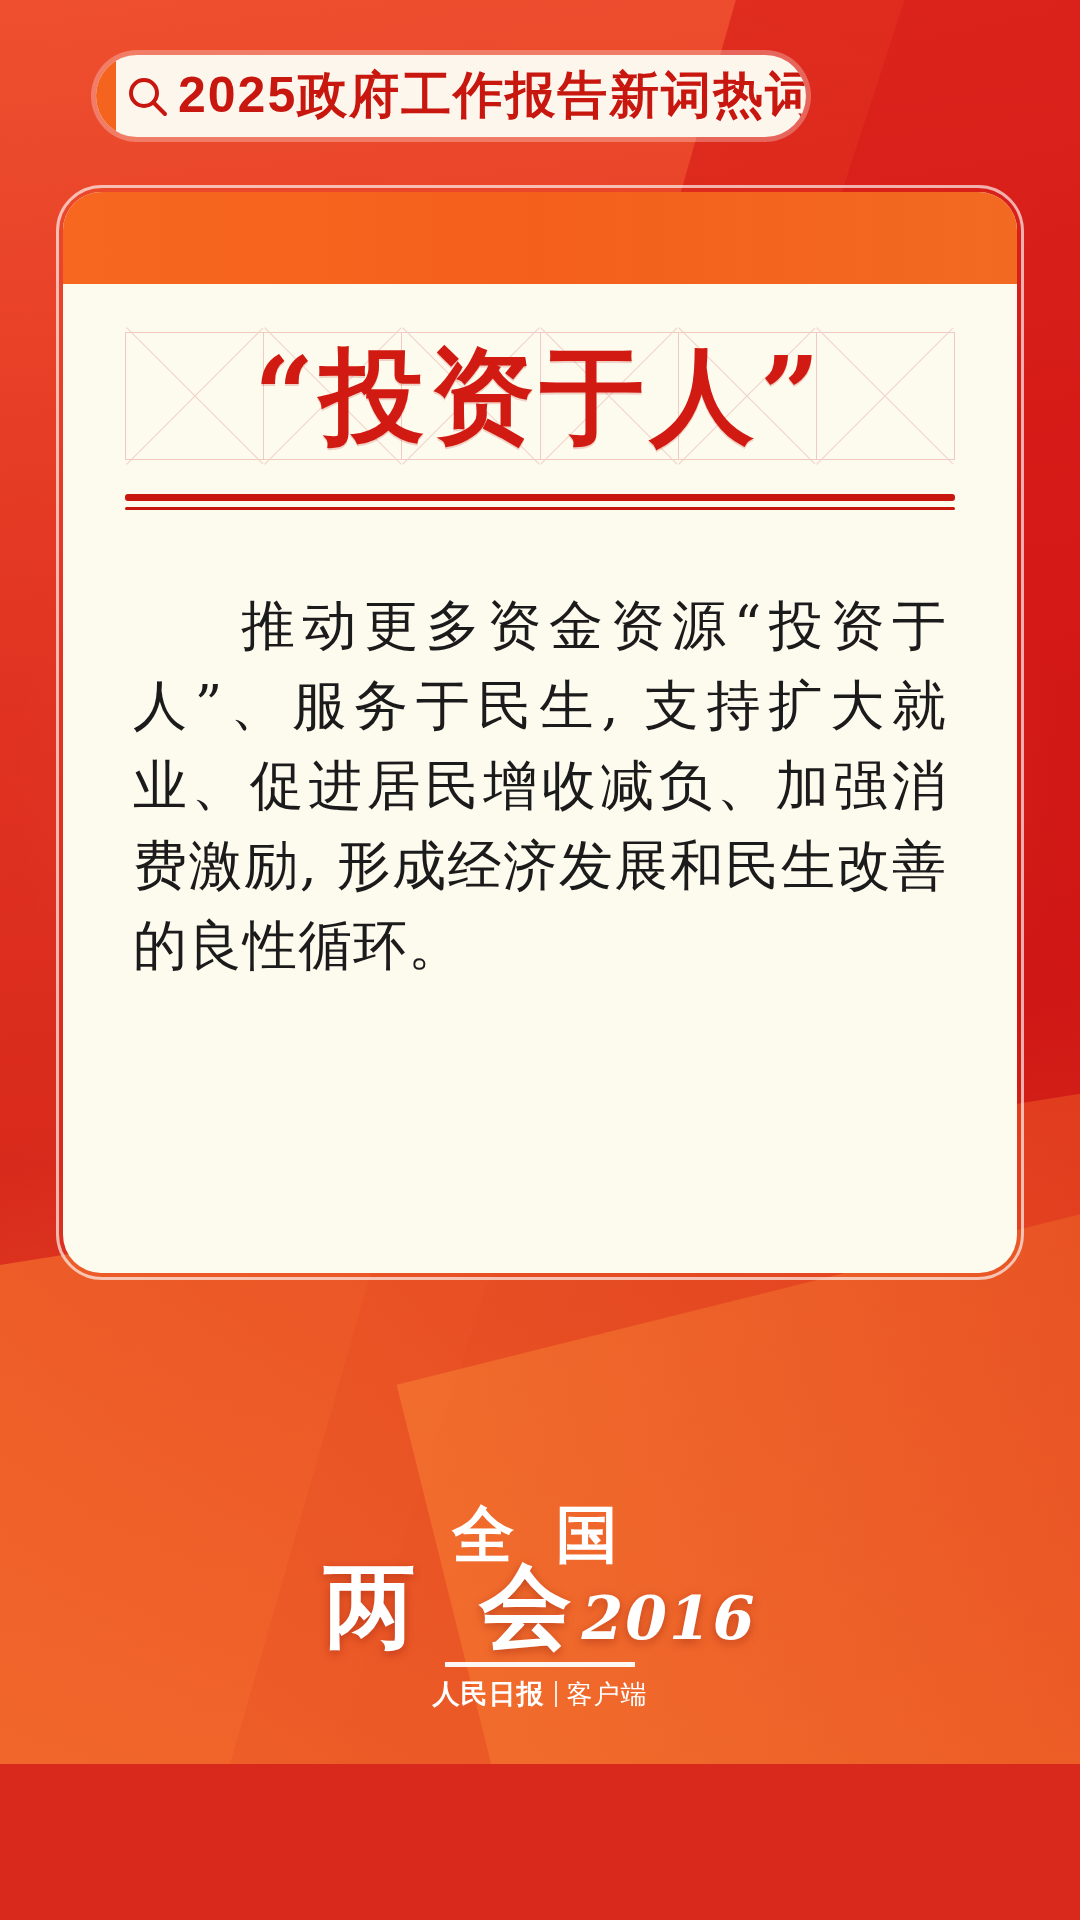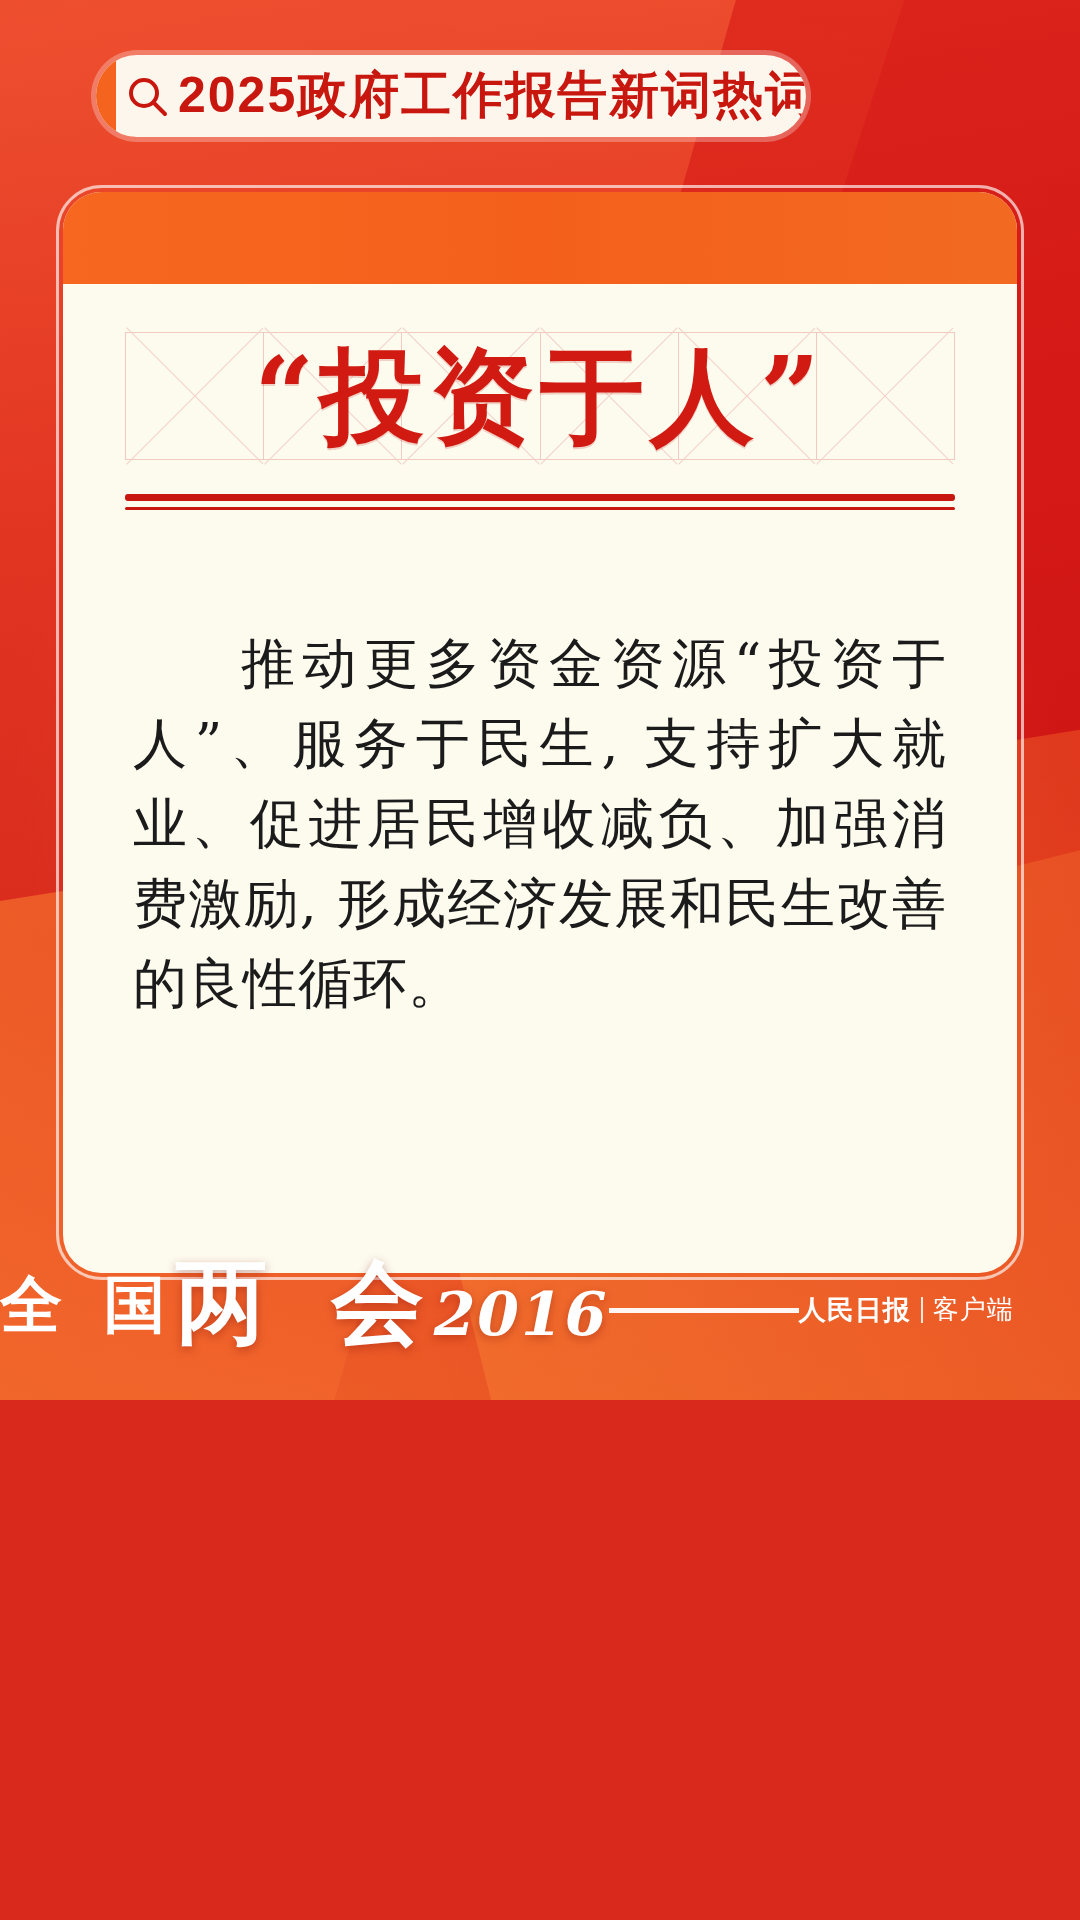--- a/index.html
+++ b/index.html
@@ -17,7 +17,7 @@
   .poster {
     position: relative;
     width: 1080px;
-    height: 1400px;
+    height: 1764px;
     overflow: hidden;
     background: linear-gradient(170deg, #e8402a 0%, #d8201a 35%, #cf1a16 60%, #e8552a 88%, #f2722c 100%);
   }

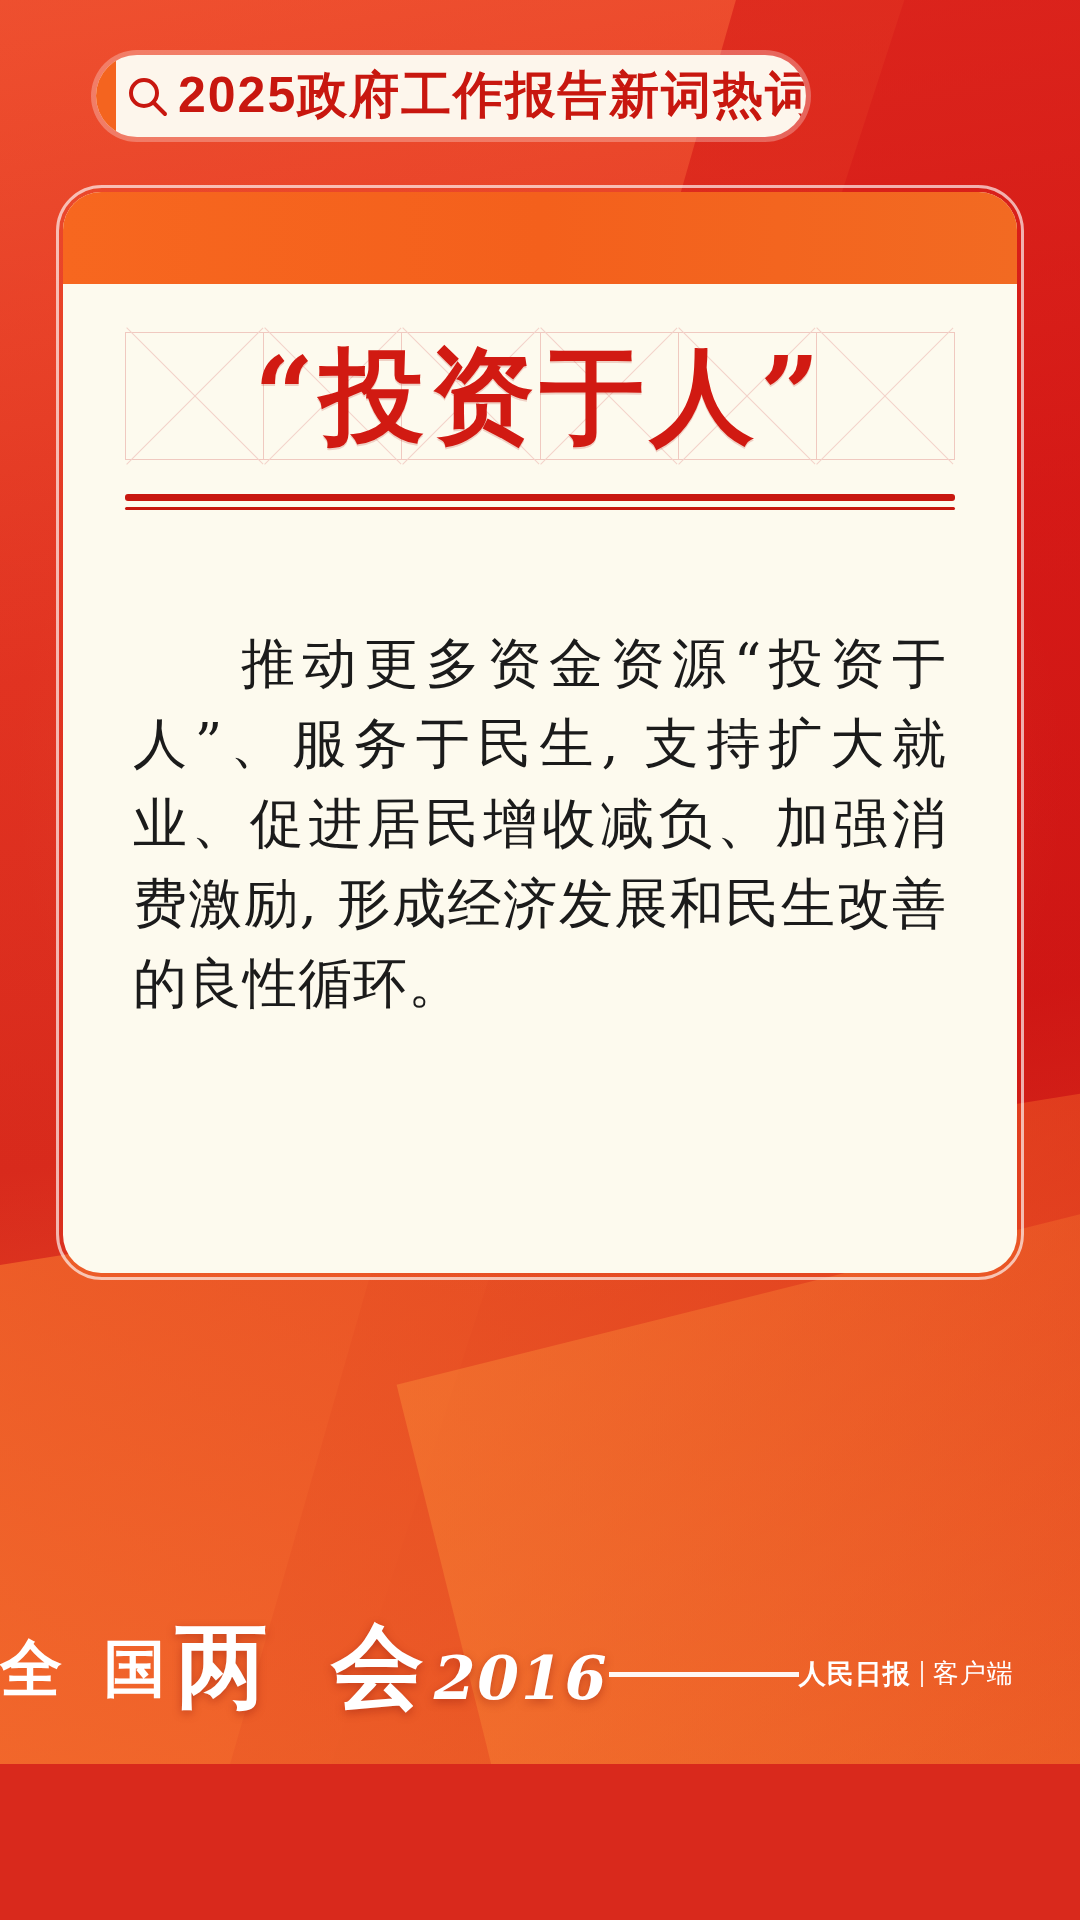--- a/index.html
+++ b/index.html
@@ -202,7 +202,7 @@
 
   
   .body-text {
-    margin: 114px 70px 0 70px;
+    margin: 76px 70px 0 70px;
     font-family: "DejaVu Serif", "Liberation Serif", serif;
     font-size: 54px;
     line-height: 1.48;

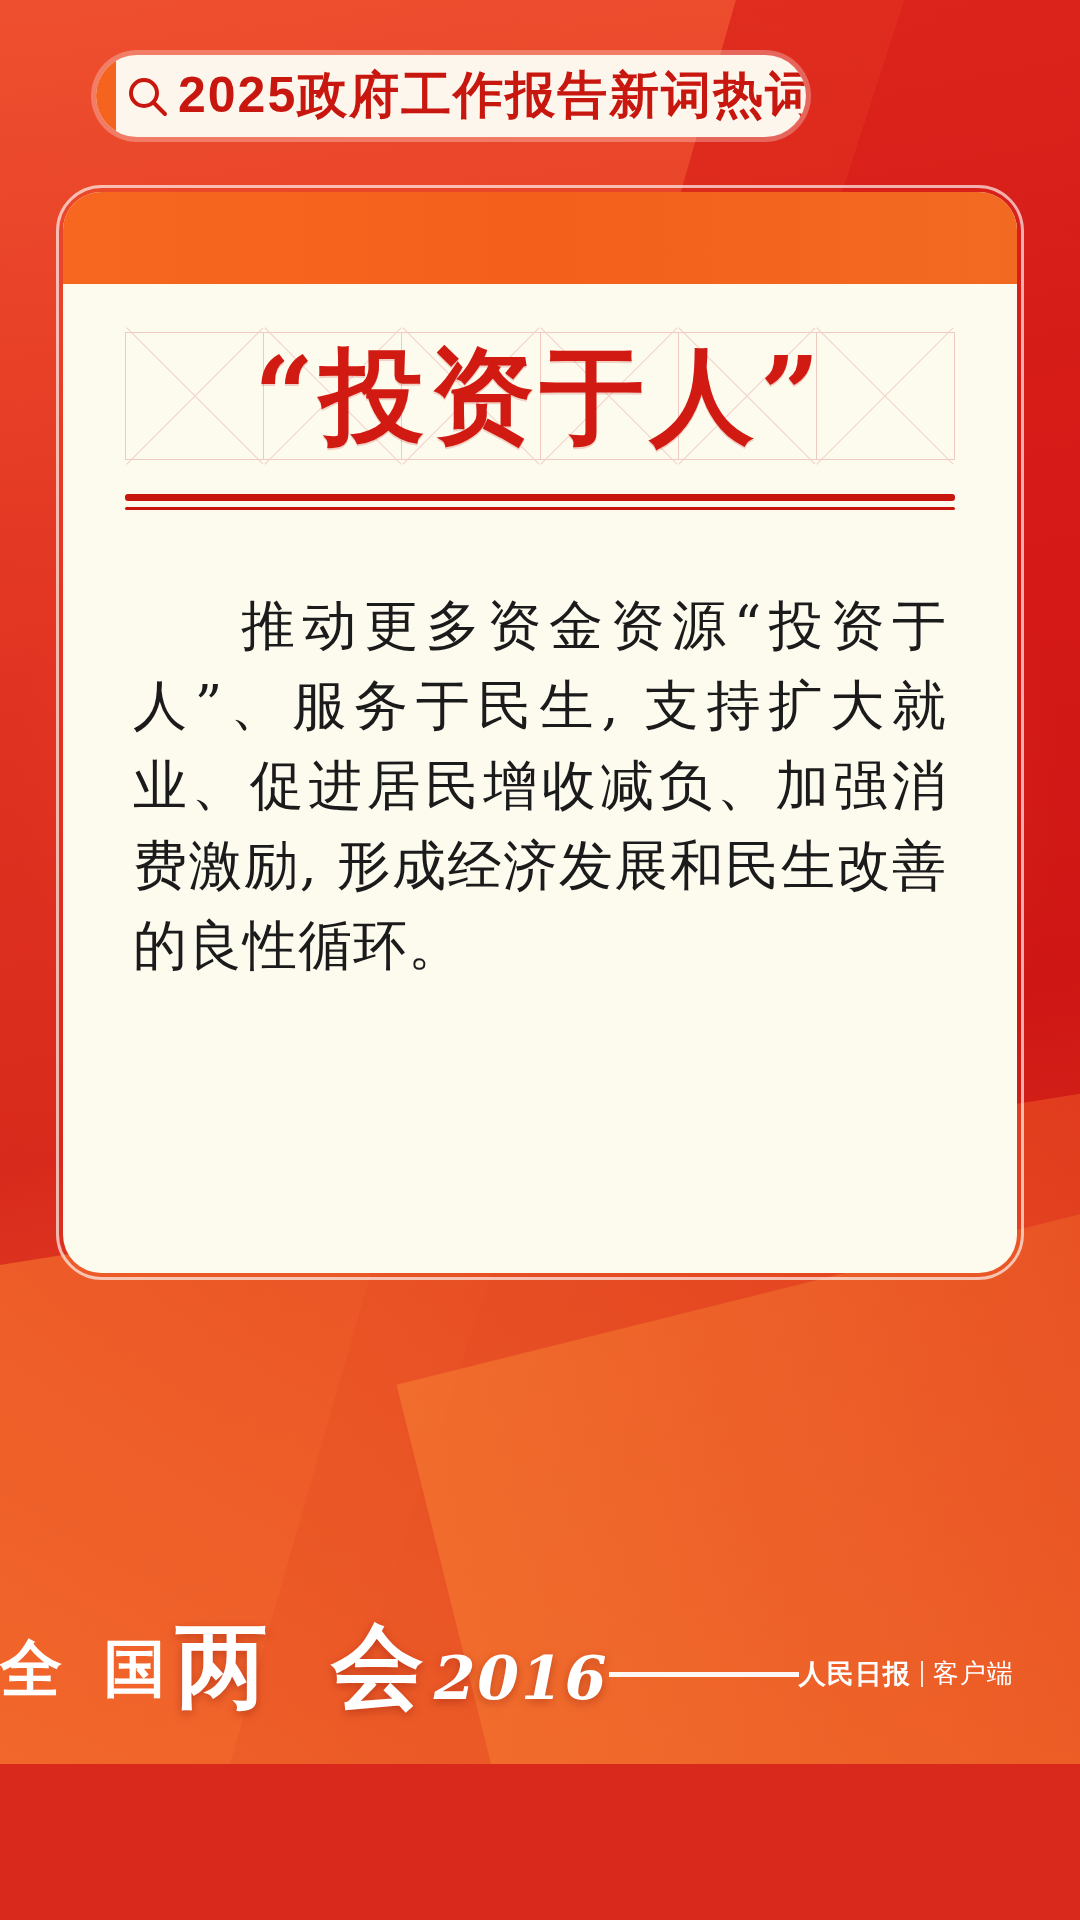--- a/index.html
+++ b/index.html
@@ -219,7 +219,7 @@
     right: 0;
     bottom: 52px;
     display: flex;
-    flex-direction: row;
+    flex-direction: column;
     align-items: center;
   }
   .logo-top {

